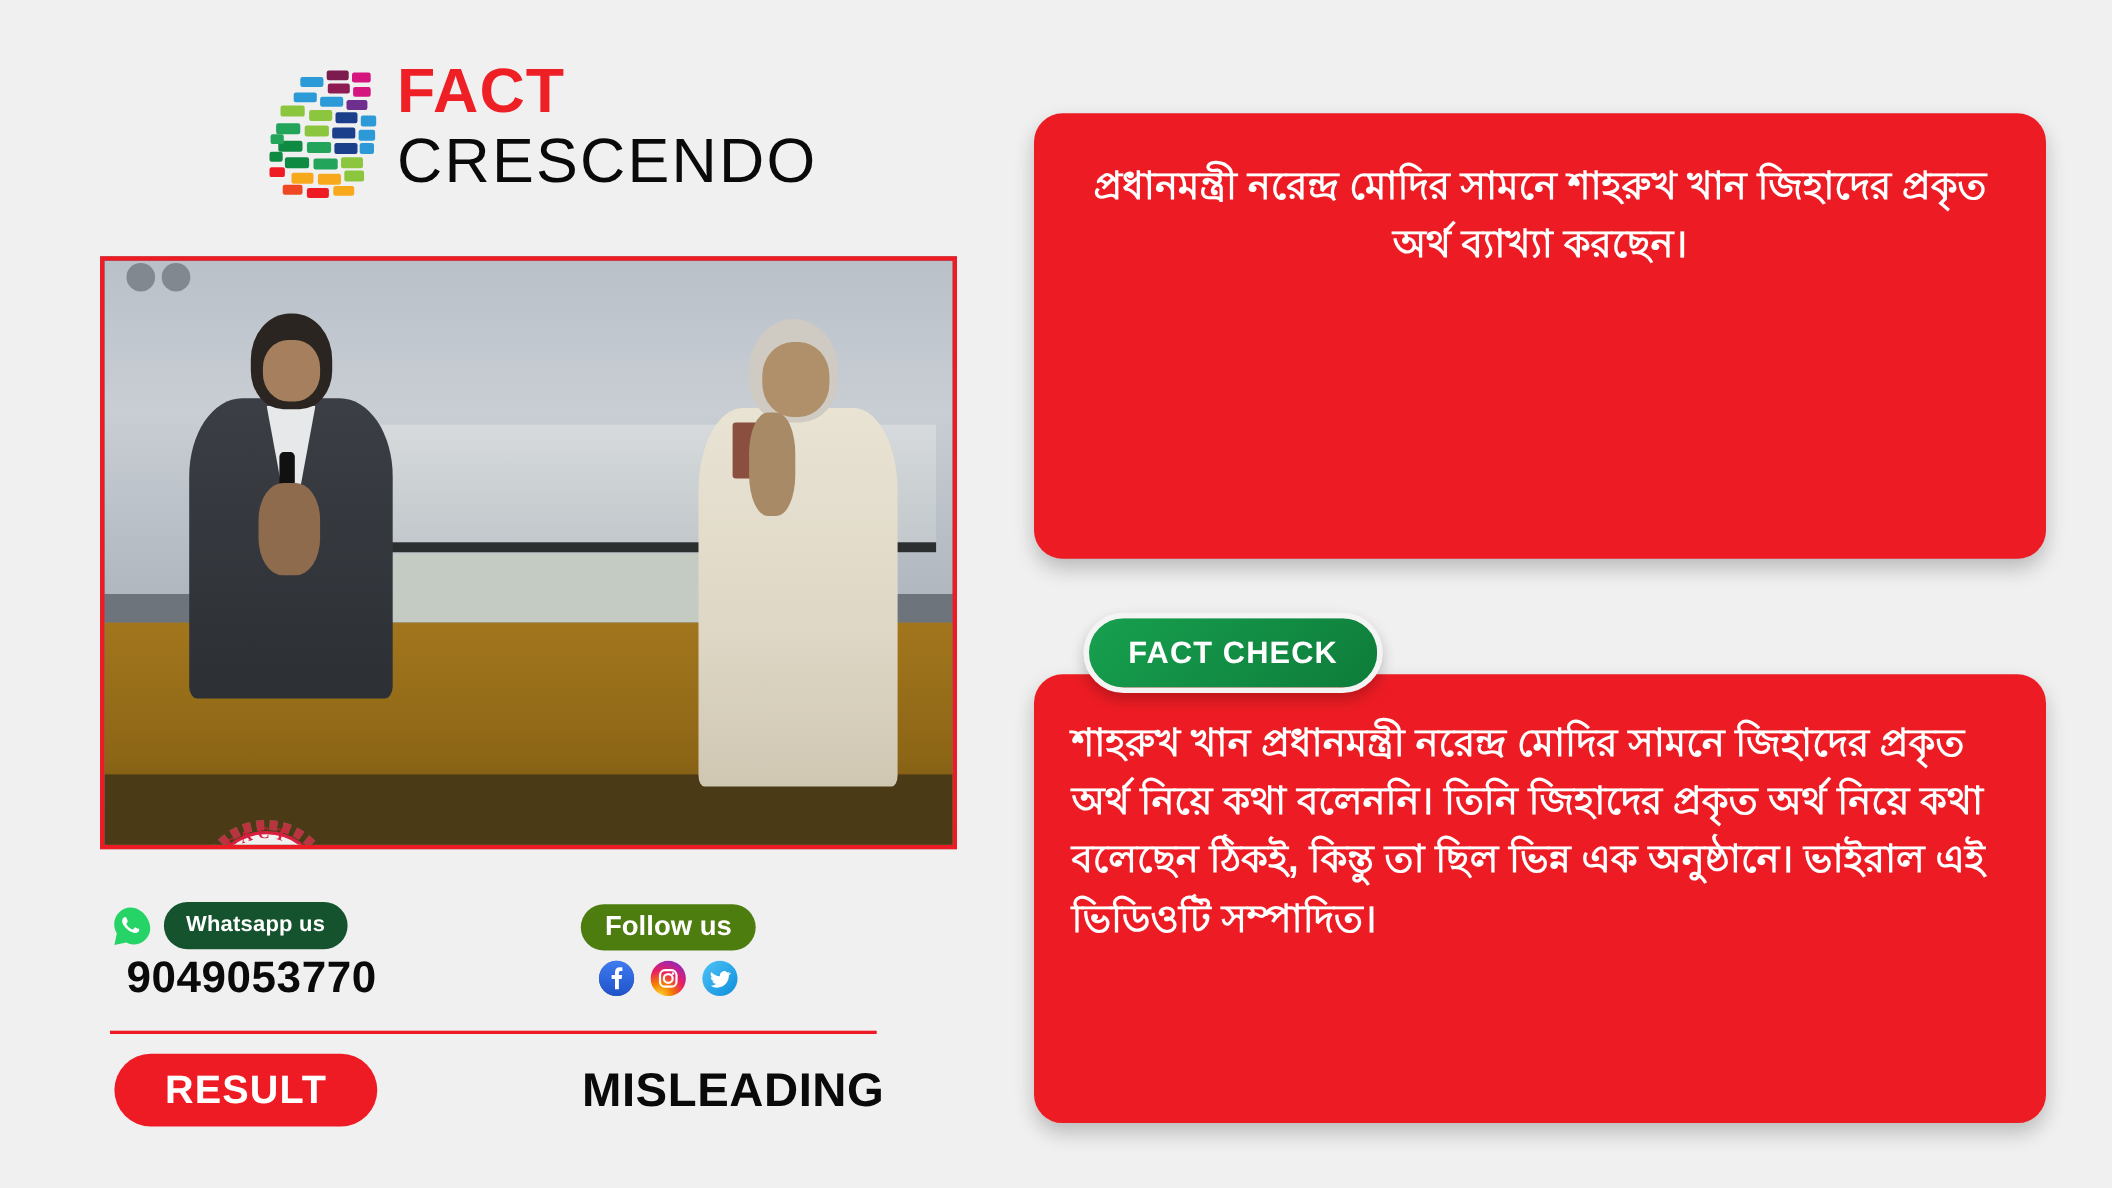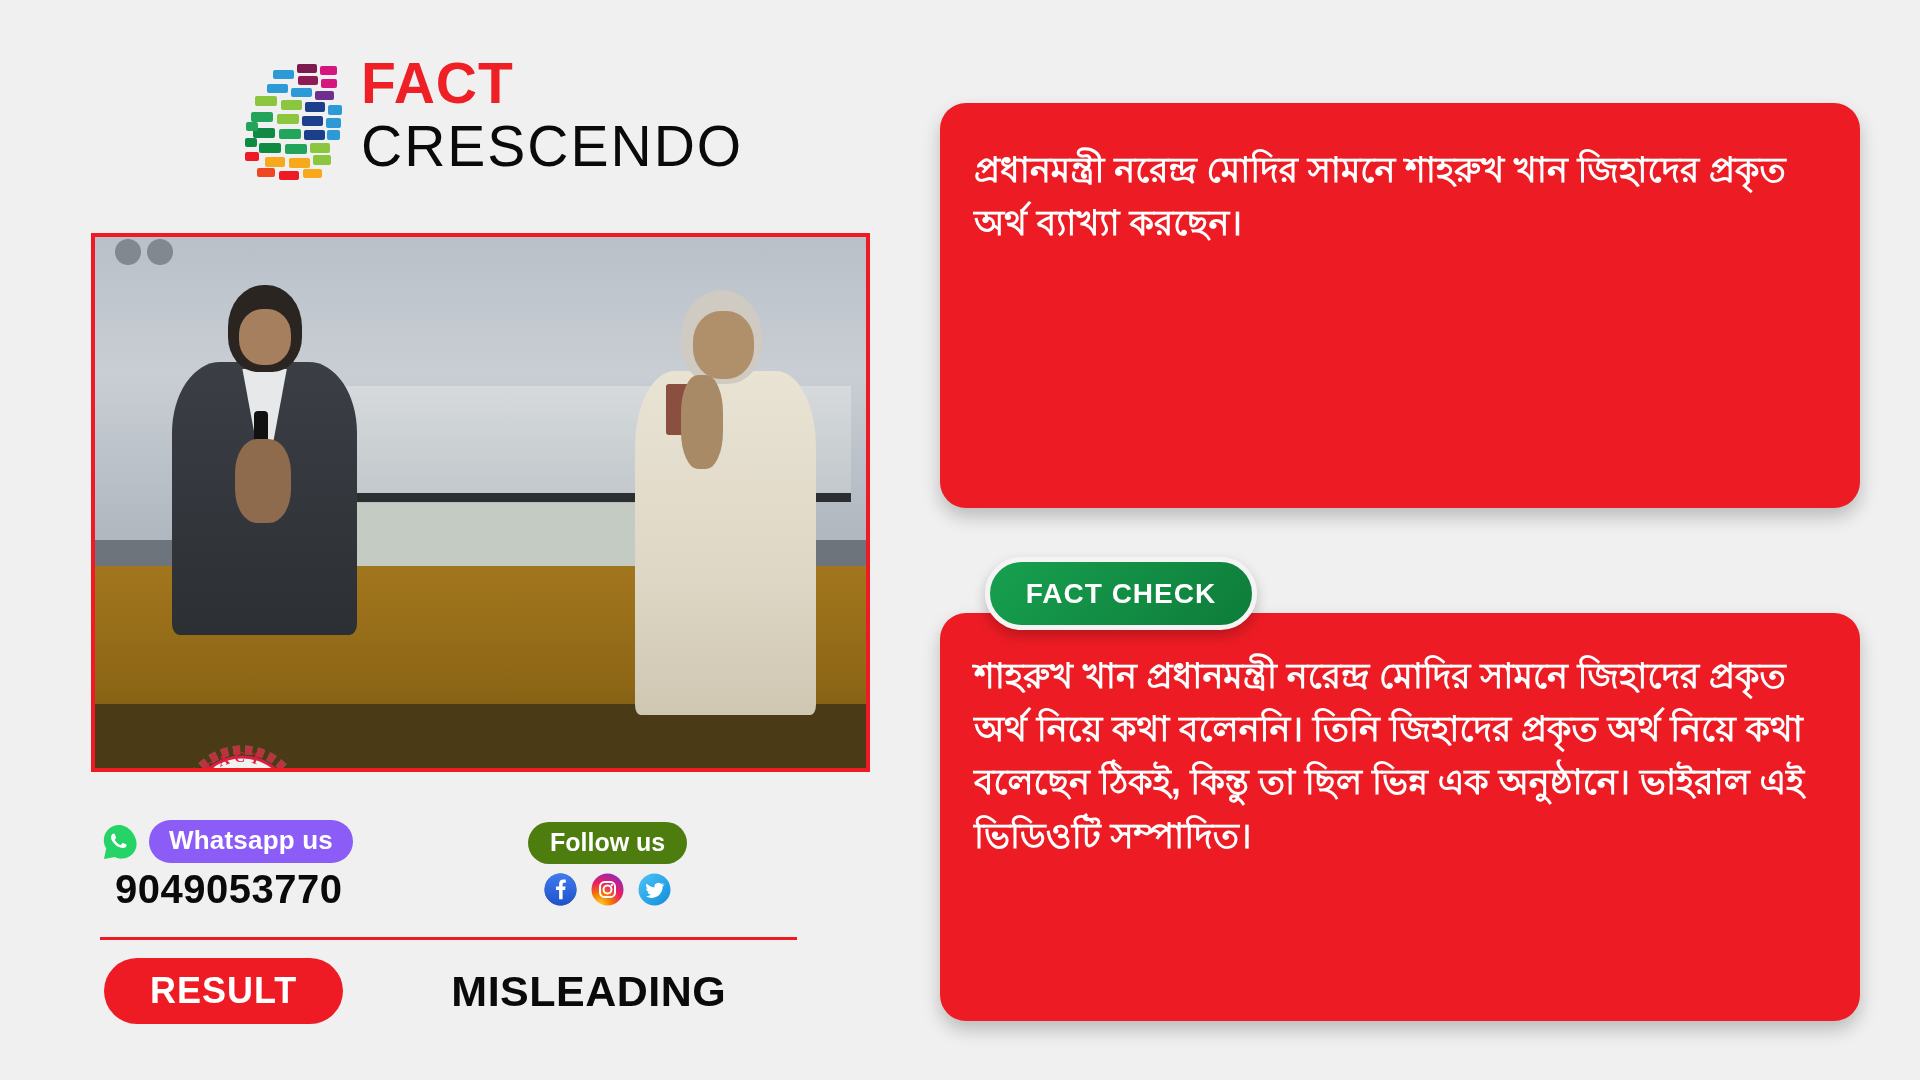--- a/index.html
+++ b/index.html
@@ -216,7 +216,7 @@
     text-align:left;
   }
   #claim-text{
-    font-size:35px; padding-top:40px;
+    font-size:35px; padding-top:40px;text-align:center;
   }
   #factcheck-text{
     font-size:35px; padding-top:36px;

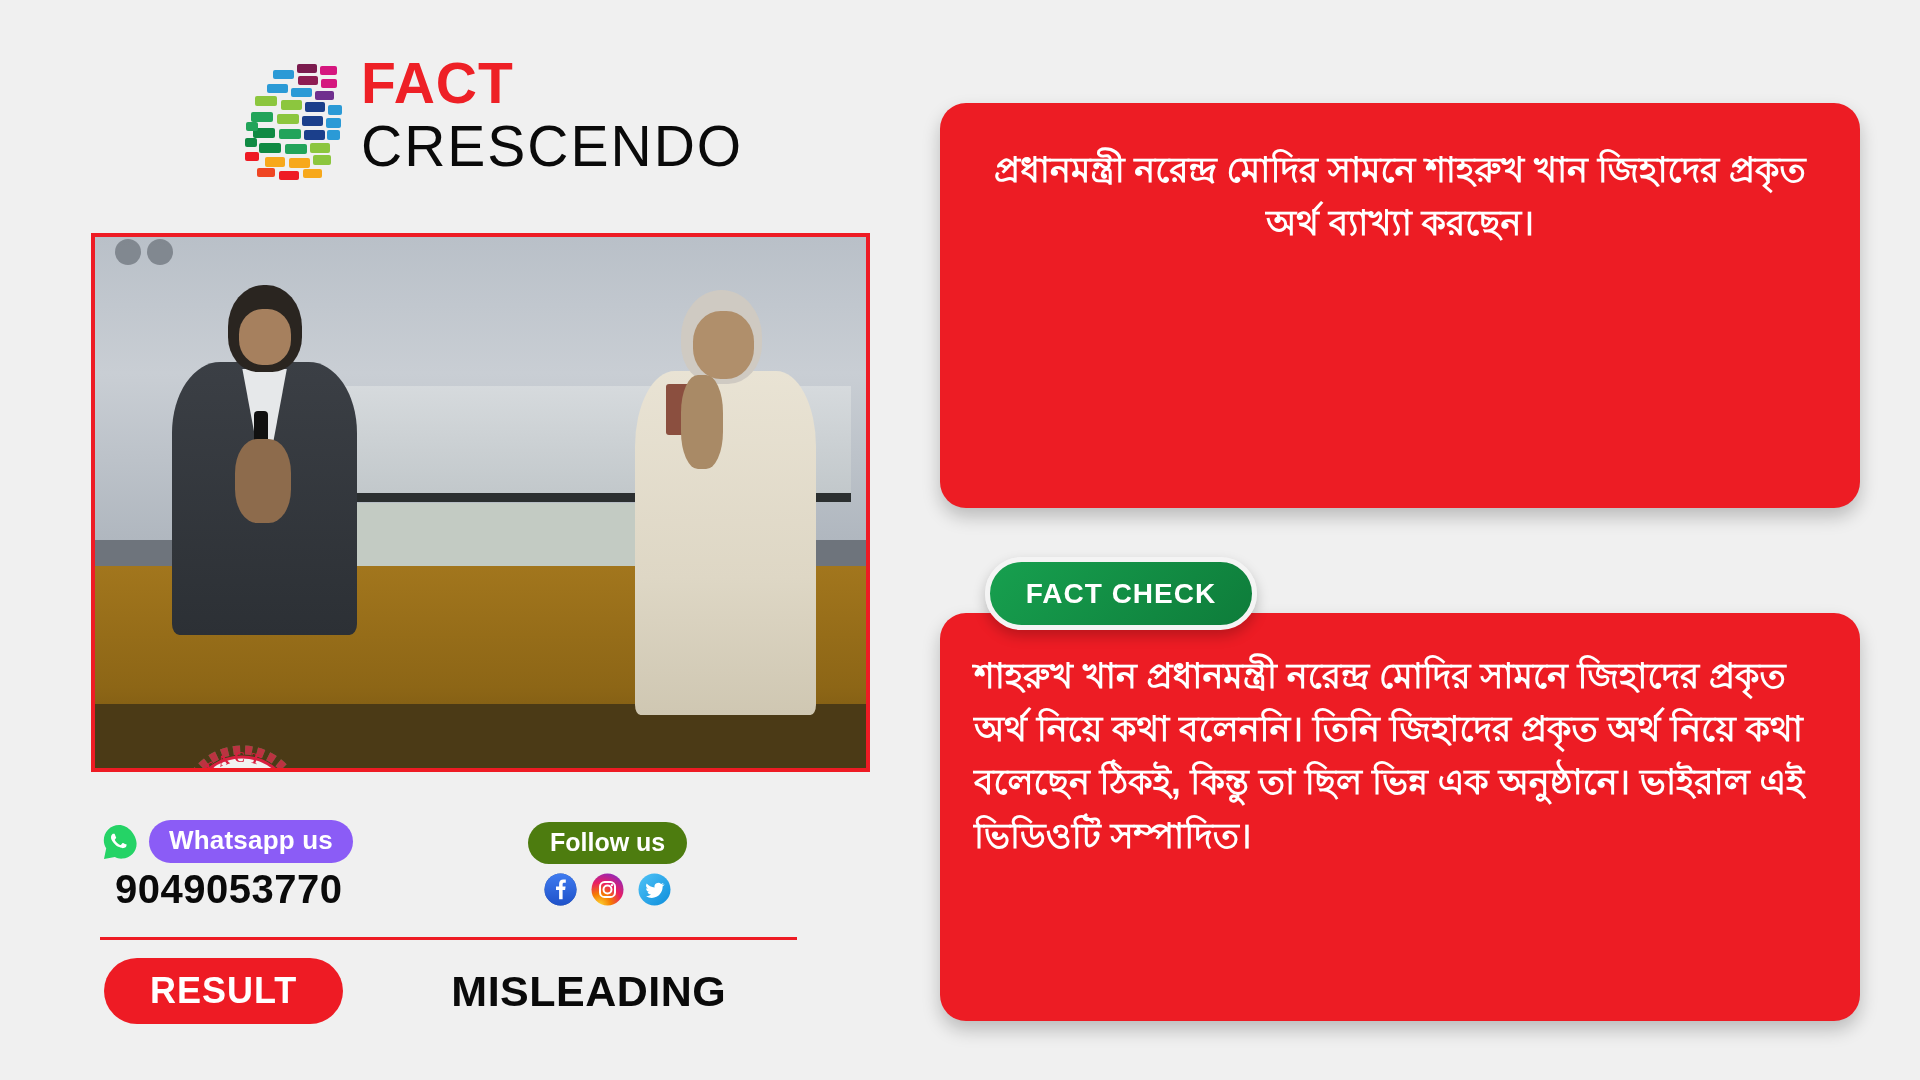--- a/index.html
+++ b/index.html
@@ -139,8 +139,8 @@
   #whatsapp-line{ display:flex; align-items:center; gap:11px; }
   #whatsapp-icon{ width:38px; height:38px; }
   #whatsapp-pill{
-    background:#8b5cf6; color:#fff; border-radius:30px;
-    padding:6px 20px 8px; font-size:26px; font-weight:700;
+    background:#14532d; color:#fff; border-radius:30px;
+    padding:6px 20px 8px; font-size:20px; font-weight:700;
     letter-spacing:.2px; line-height:29px;
   }
   #whatsapp-number{

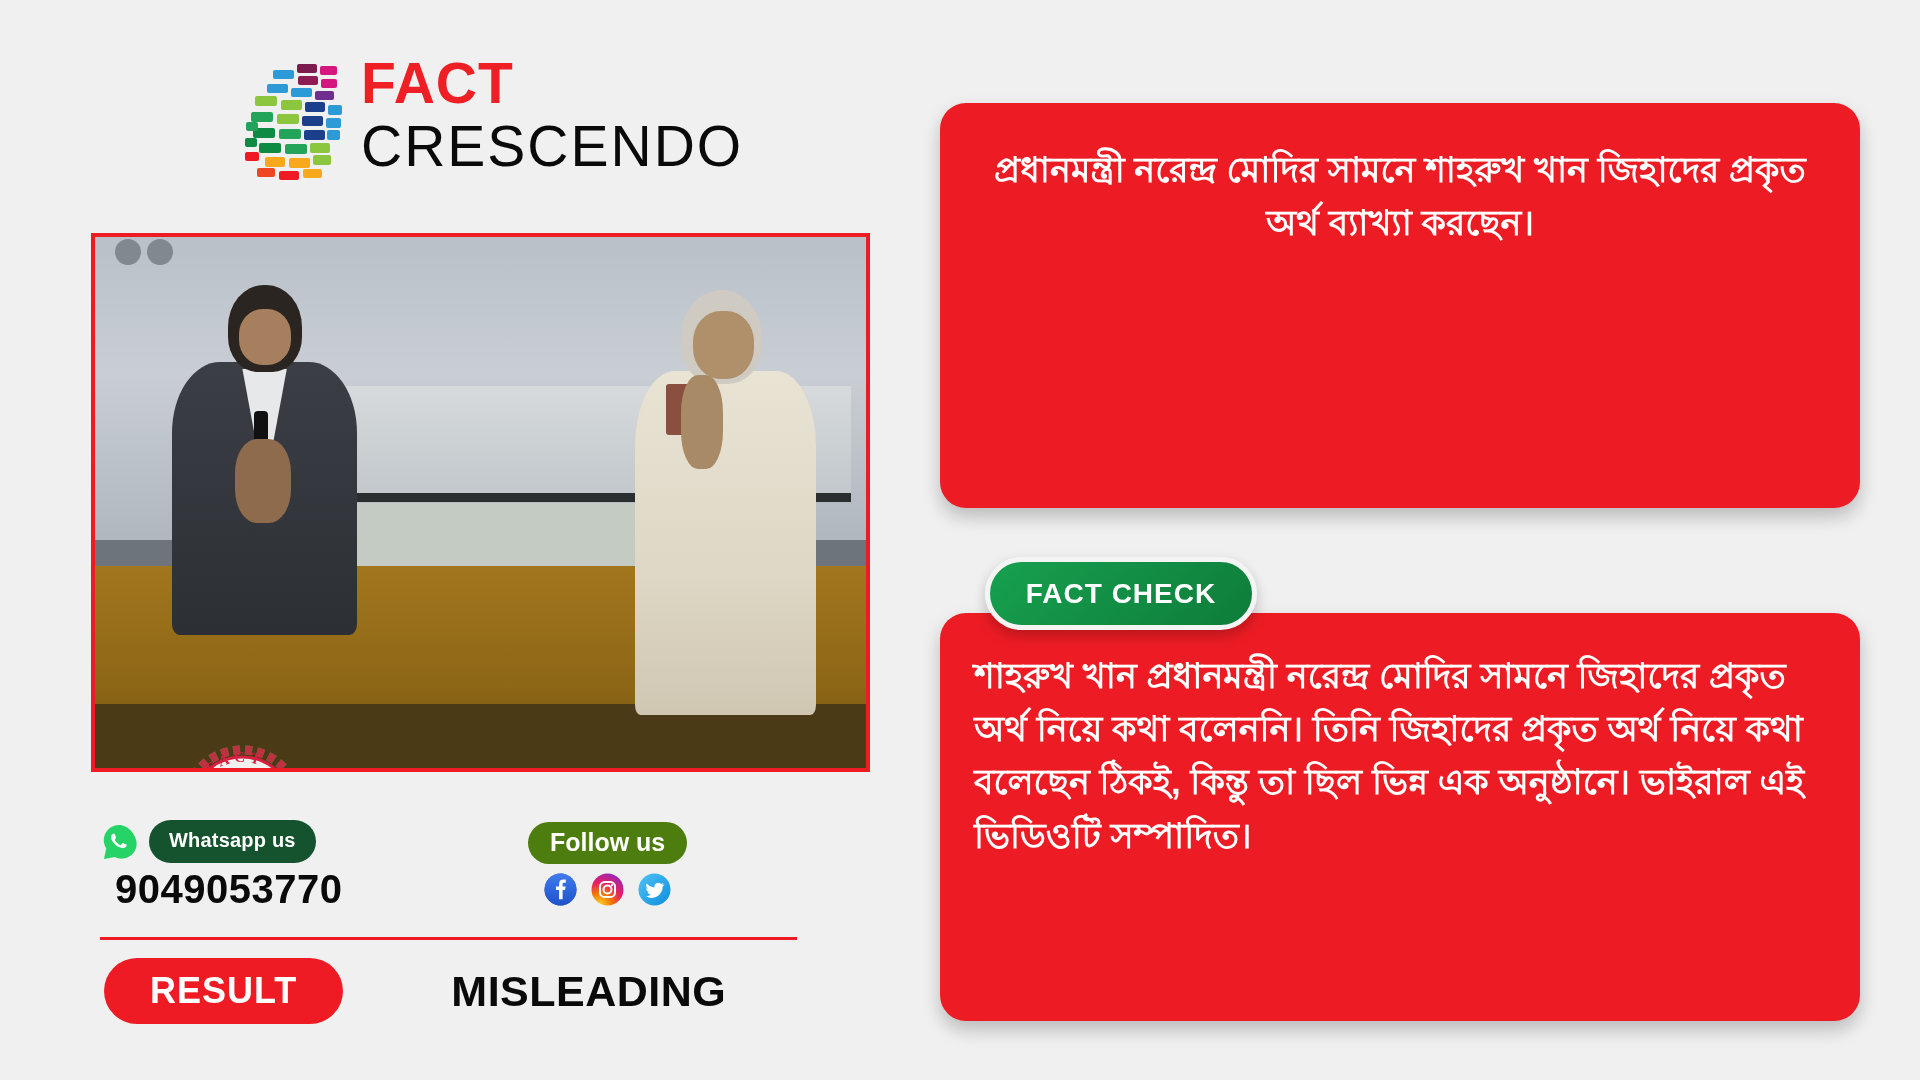--- a/index.html
+++ b/index.html
@@ -165,7 +165,7 @@
   
   #result-row{
     position:absolute; left:104px; top:955px; width:700px; height:72px;
-    display:flex; align-items:center;
+    display:flex; align-items:center;justify-content:space-between;
   }
   #result-pill{
     background:#ee1b24; color:#fff; border-radius:40px;

